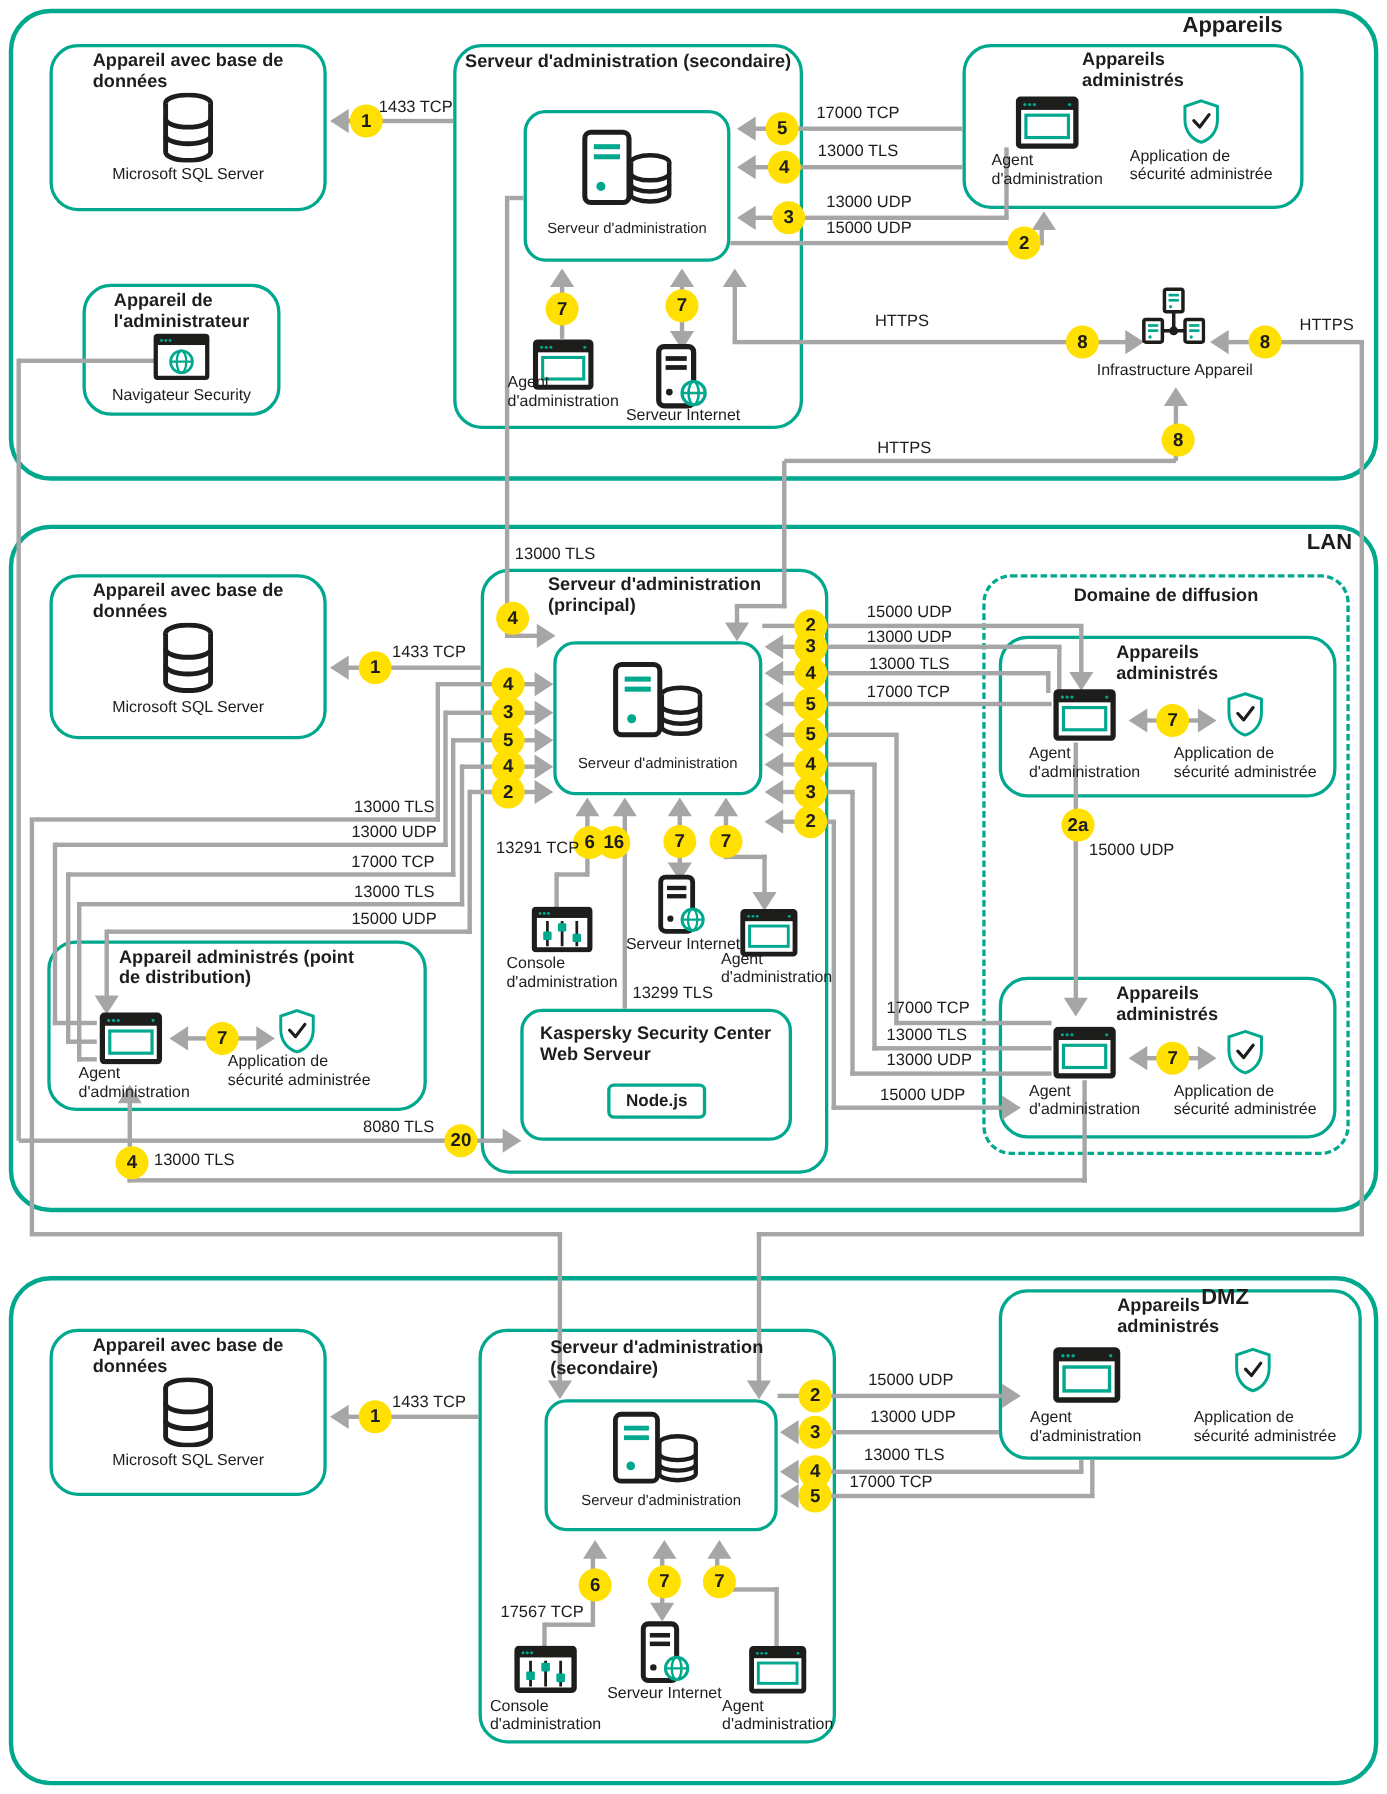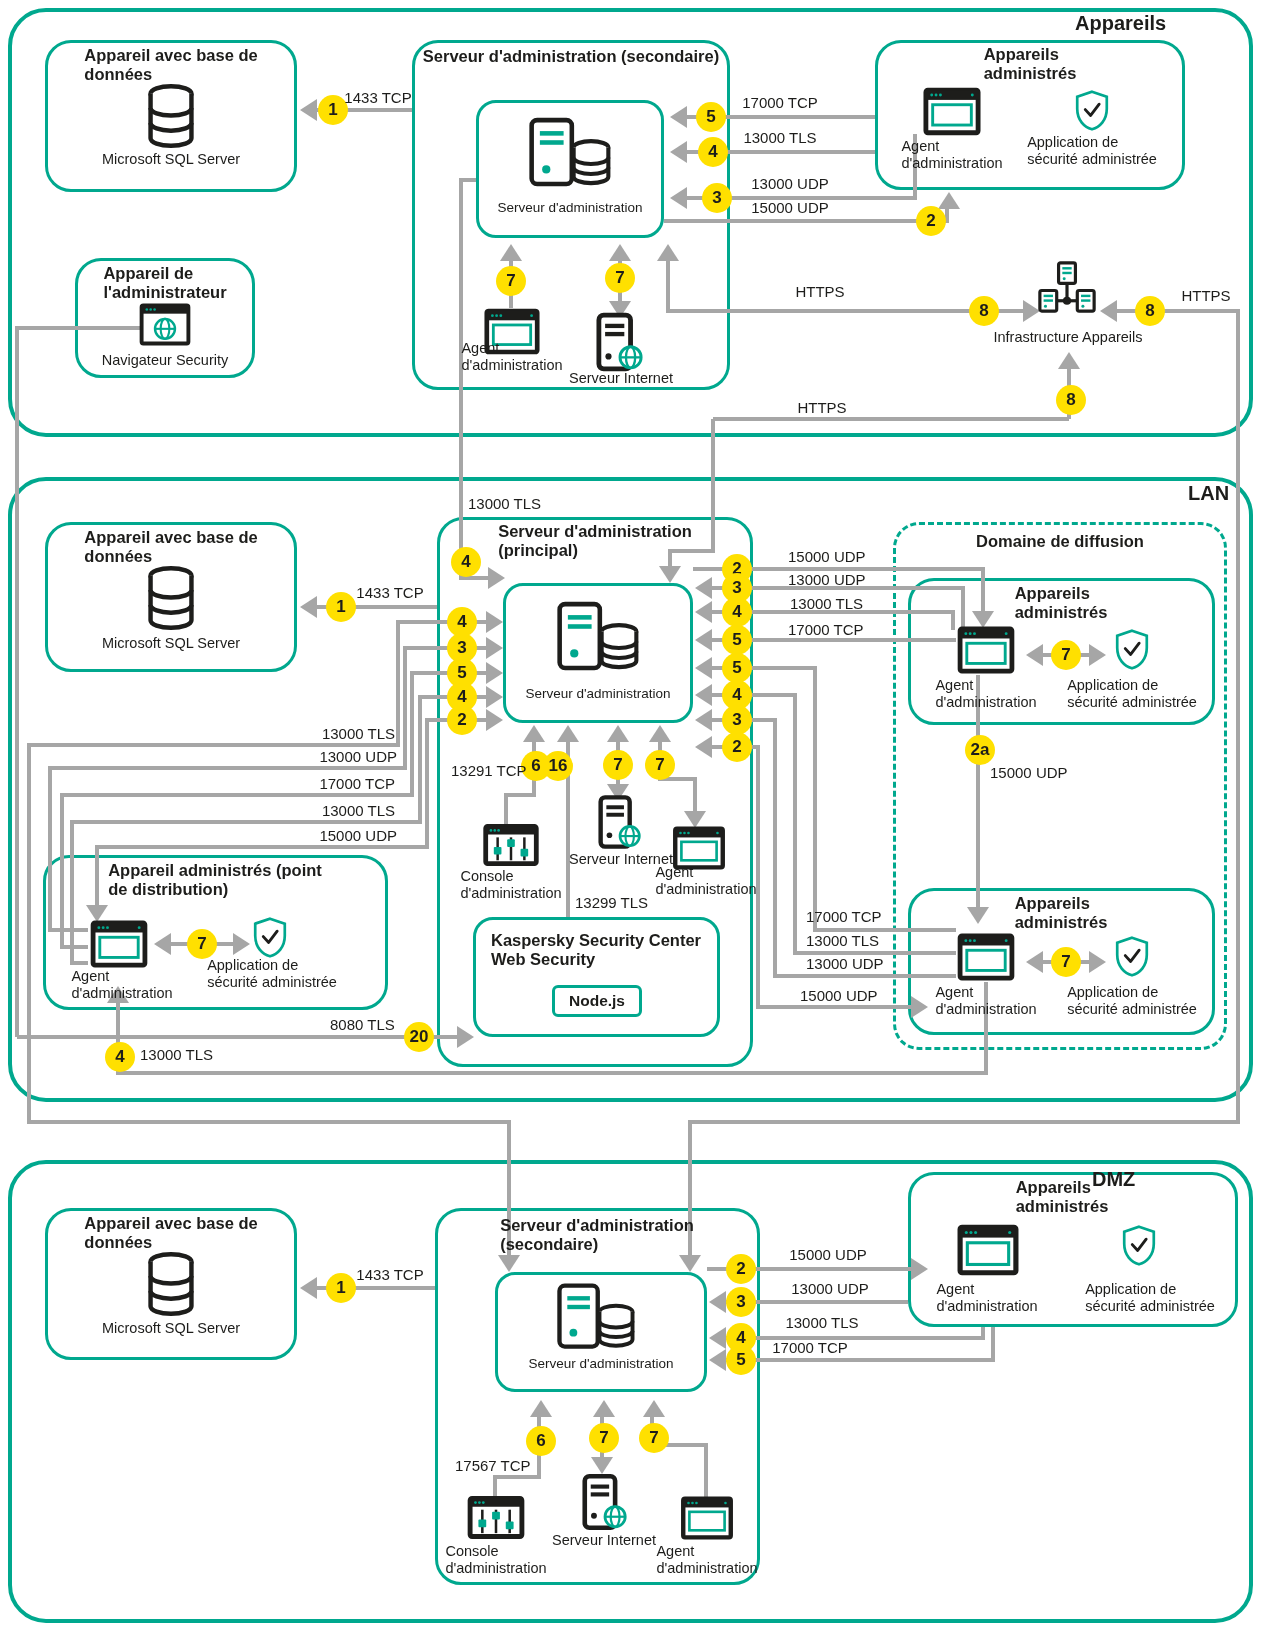--- a/index.html
+++ b/index.html
@@ -475,7 +475,7 @@
       <span>l'administrateur</span>
     </div>
   <div class="lb c cap" style="left:165px;top:352px">Navigateur Security</div>
-  <div class="lb c cap" style="left:1068px;top:329px">Infrastructure Appareils</div>
+  <div class="lb c cap" style="left:1068px;top:329px">Infrastructure Appareil</div>
   <div class="lb c cap" style="left:512px;top:340px">
     <span>Agent</span>
       <span>d'administration</span>

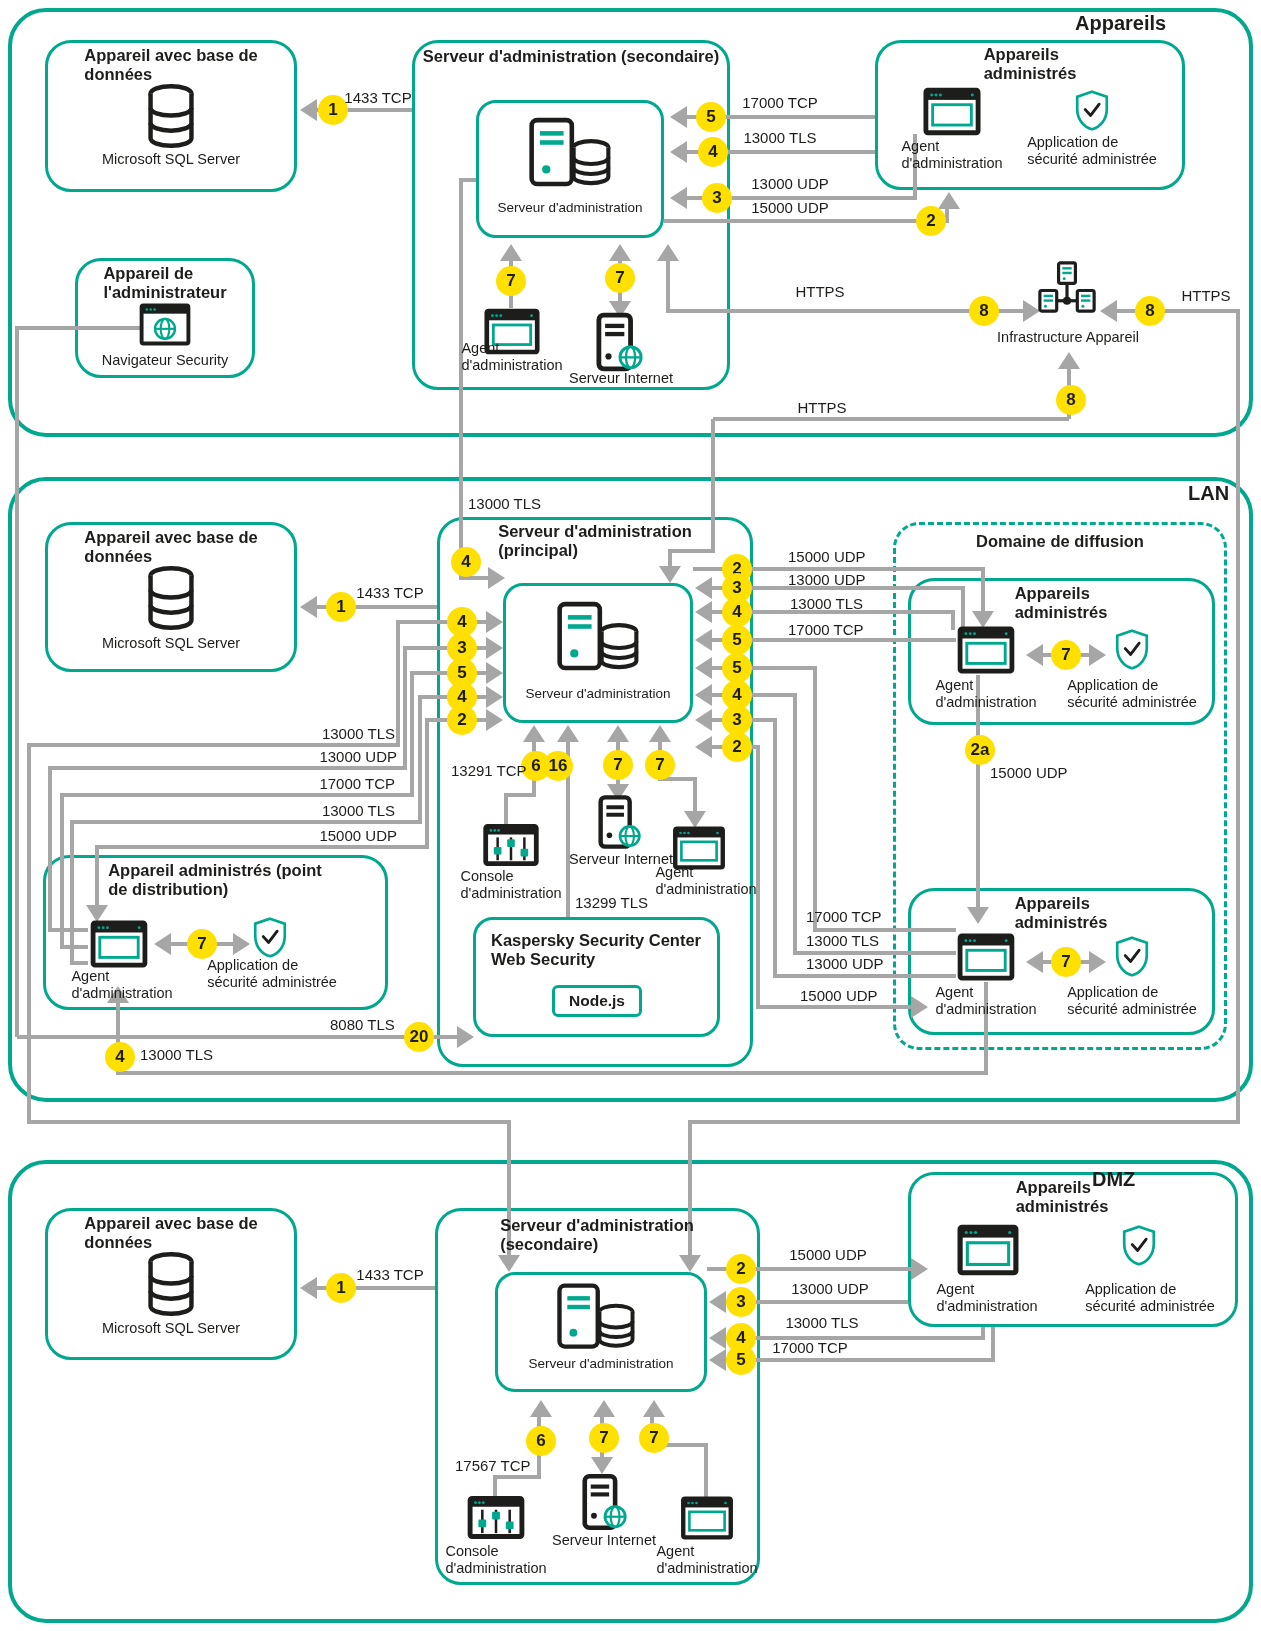--- a/index.html
+++ b/index.html
@@ -576,7 +576,7 @@
 
   <div class="lb c tt" style="left:596px;top:931px">
     <span>Kaspersky Security Center</span>
-      <span>Web Security</span>
+      <span>Web Serveur</span>
     </div>
 
   <div class="lb" style="left:330px;top:1016px">8080 TLS</div>

